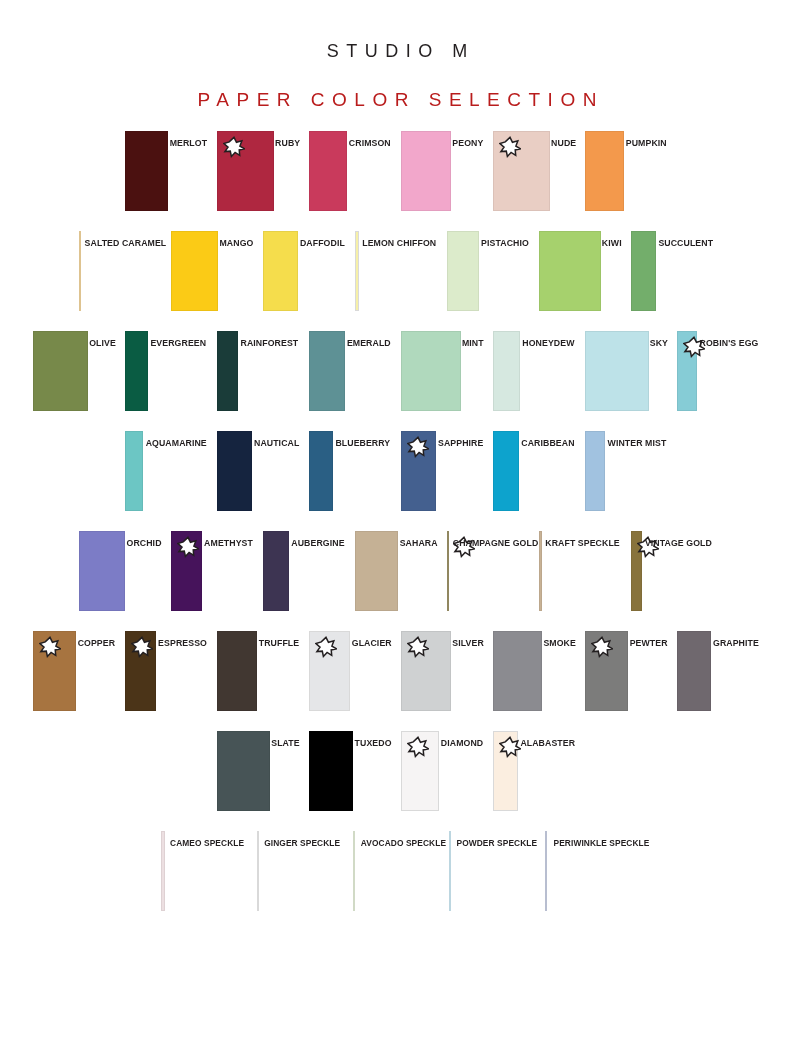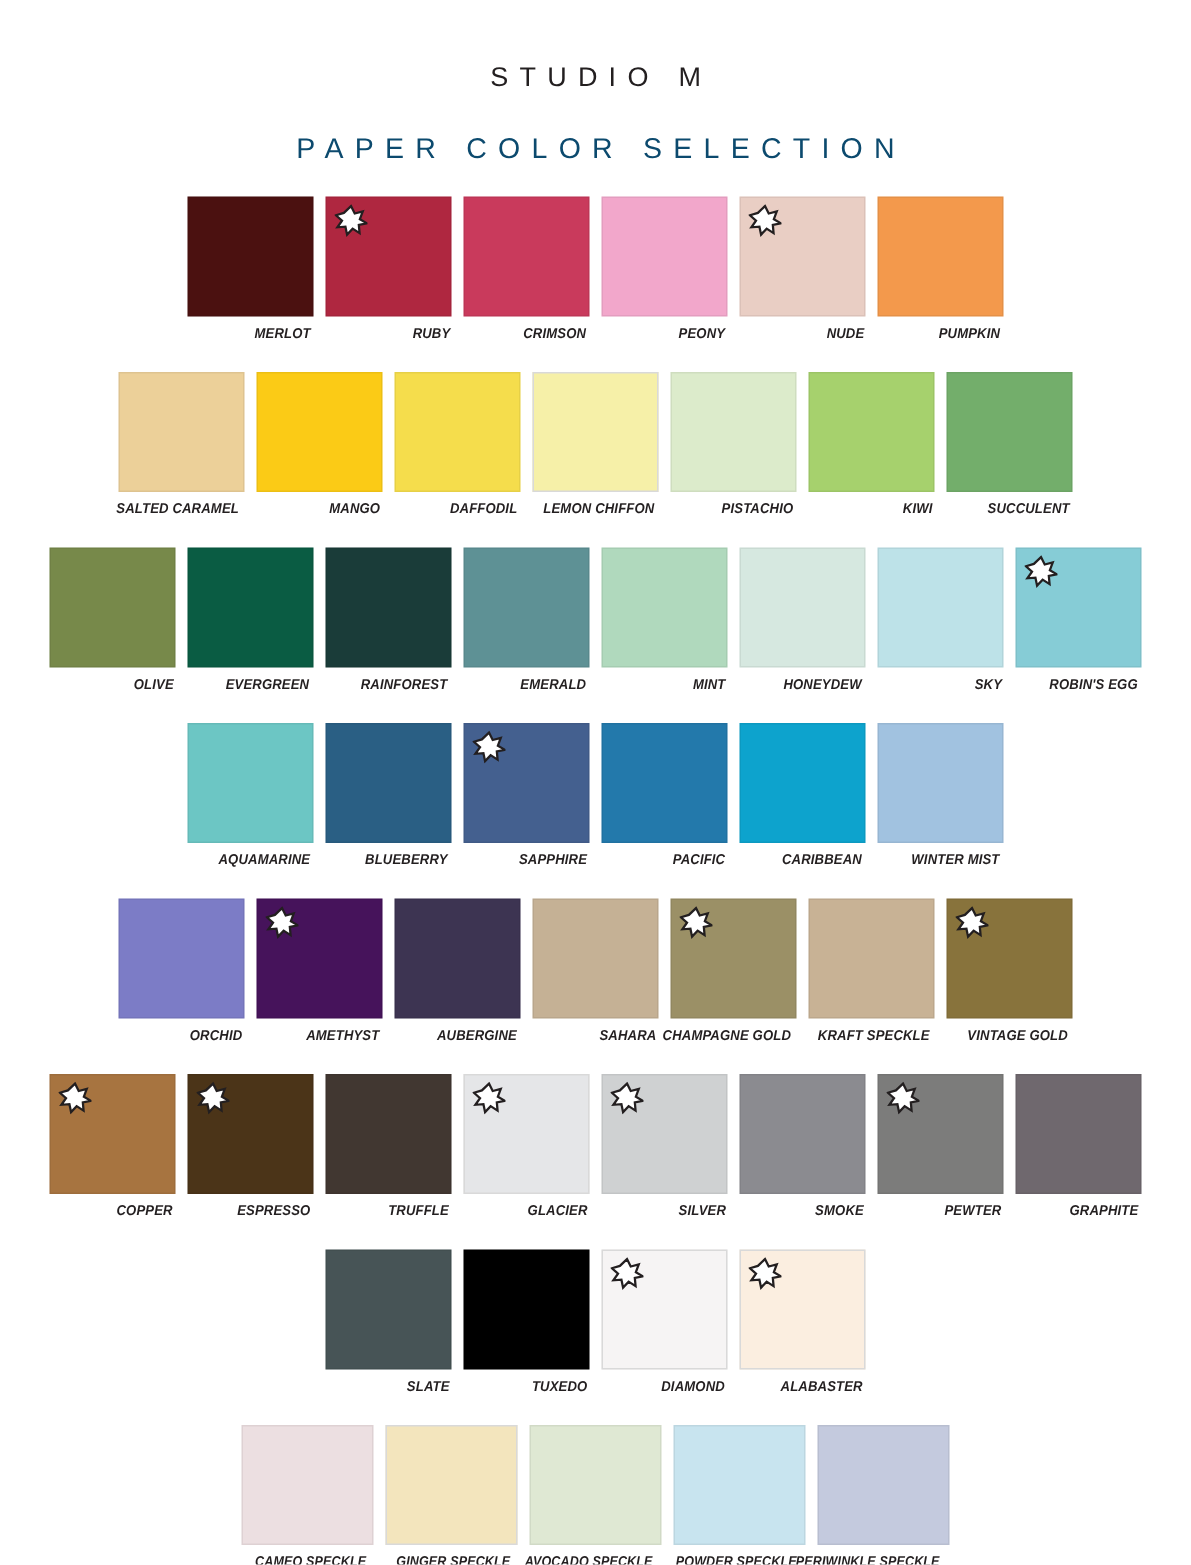--- a/index.html
+++ b/index.html
@@ -45,7 +45,7 @@
     font-weight: 400;
     letter-spacing: 7.5px;
     text-indent: 7.5px;
-    color: #0c4a6e;
+    color: #b91c1c;
     margin: 0;
     padding-top: 30px;
     line-height: 1;

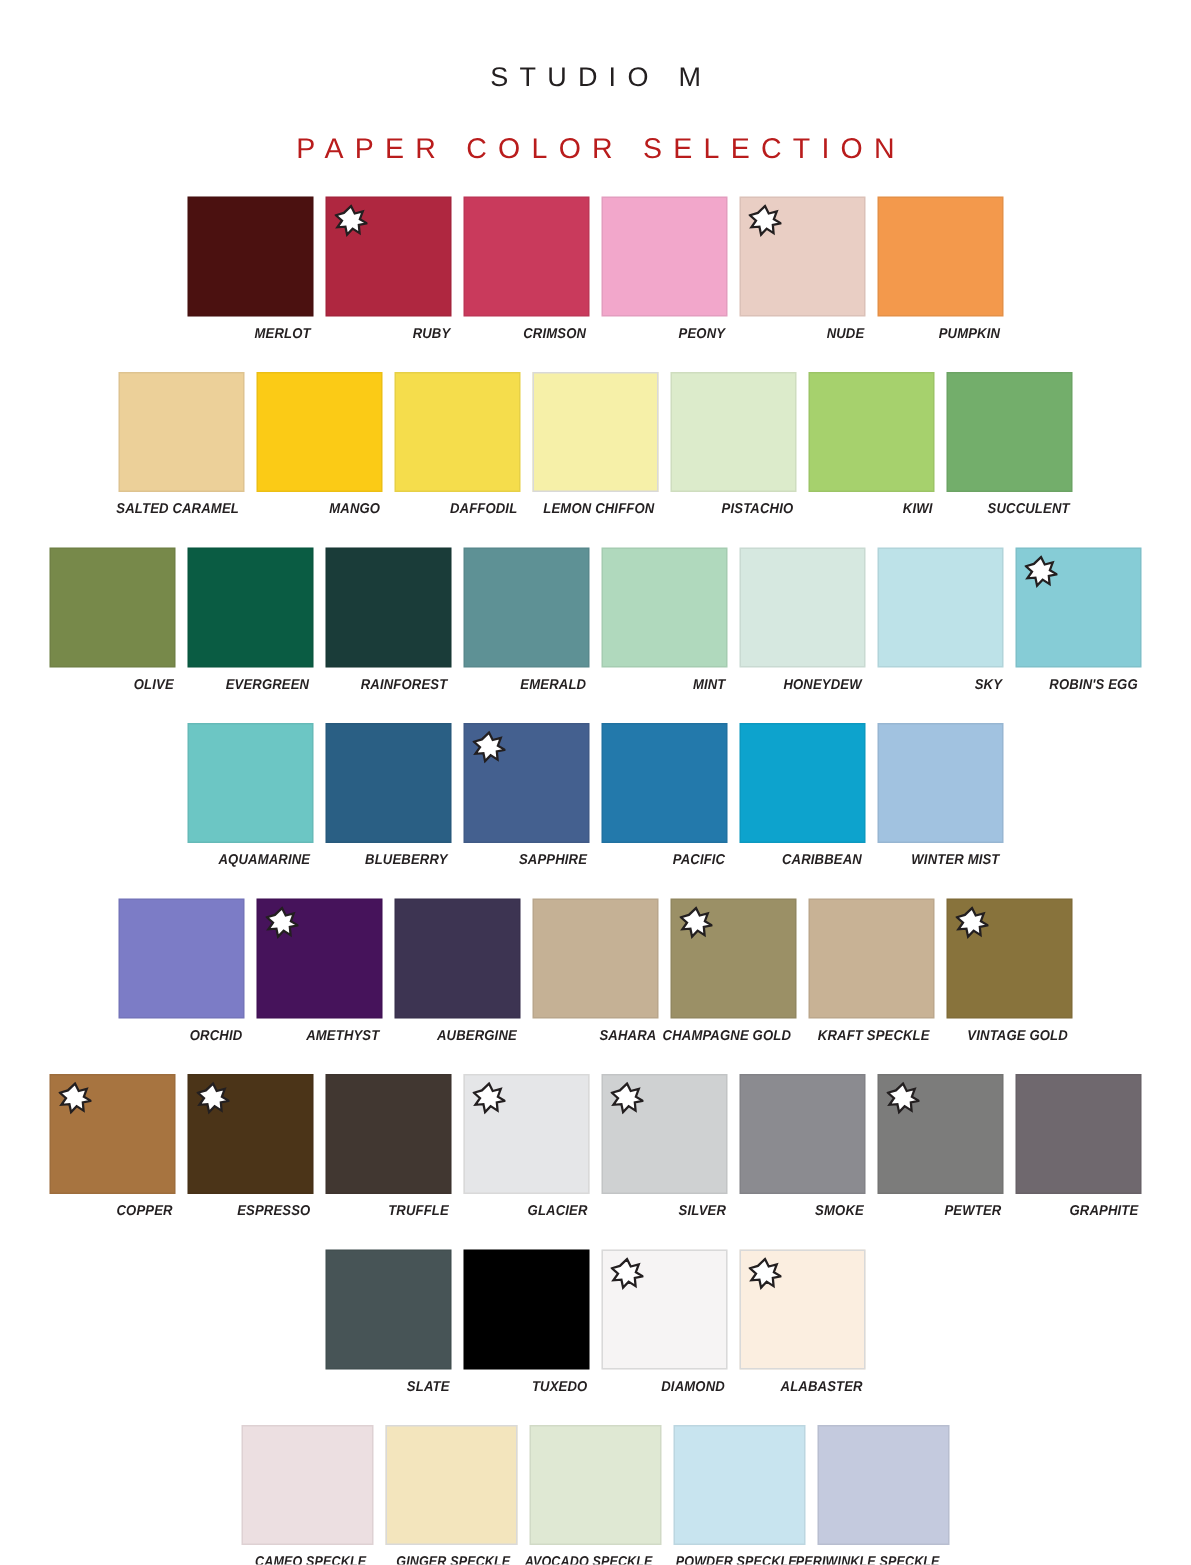--- a/index.html
+++ b/index.html
@@ -65,9 +65,8 @@
   .swatch-cell {
     width: 84px;
     display: flex;
-    flex-direction: column;
-    align-items: flex-end;
-    font-style: italic;
+    flex-direction: row;
+    align-items: flex-start;
   }
   .swatch-chip {
     position: relative;

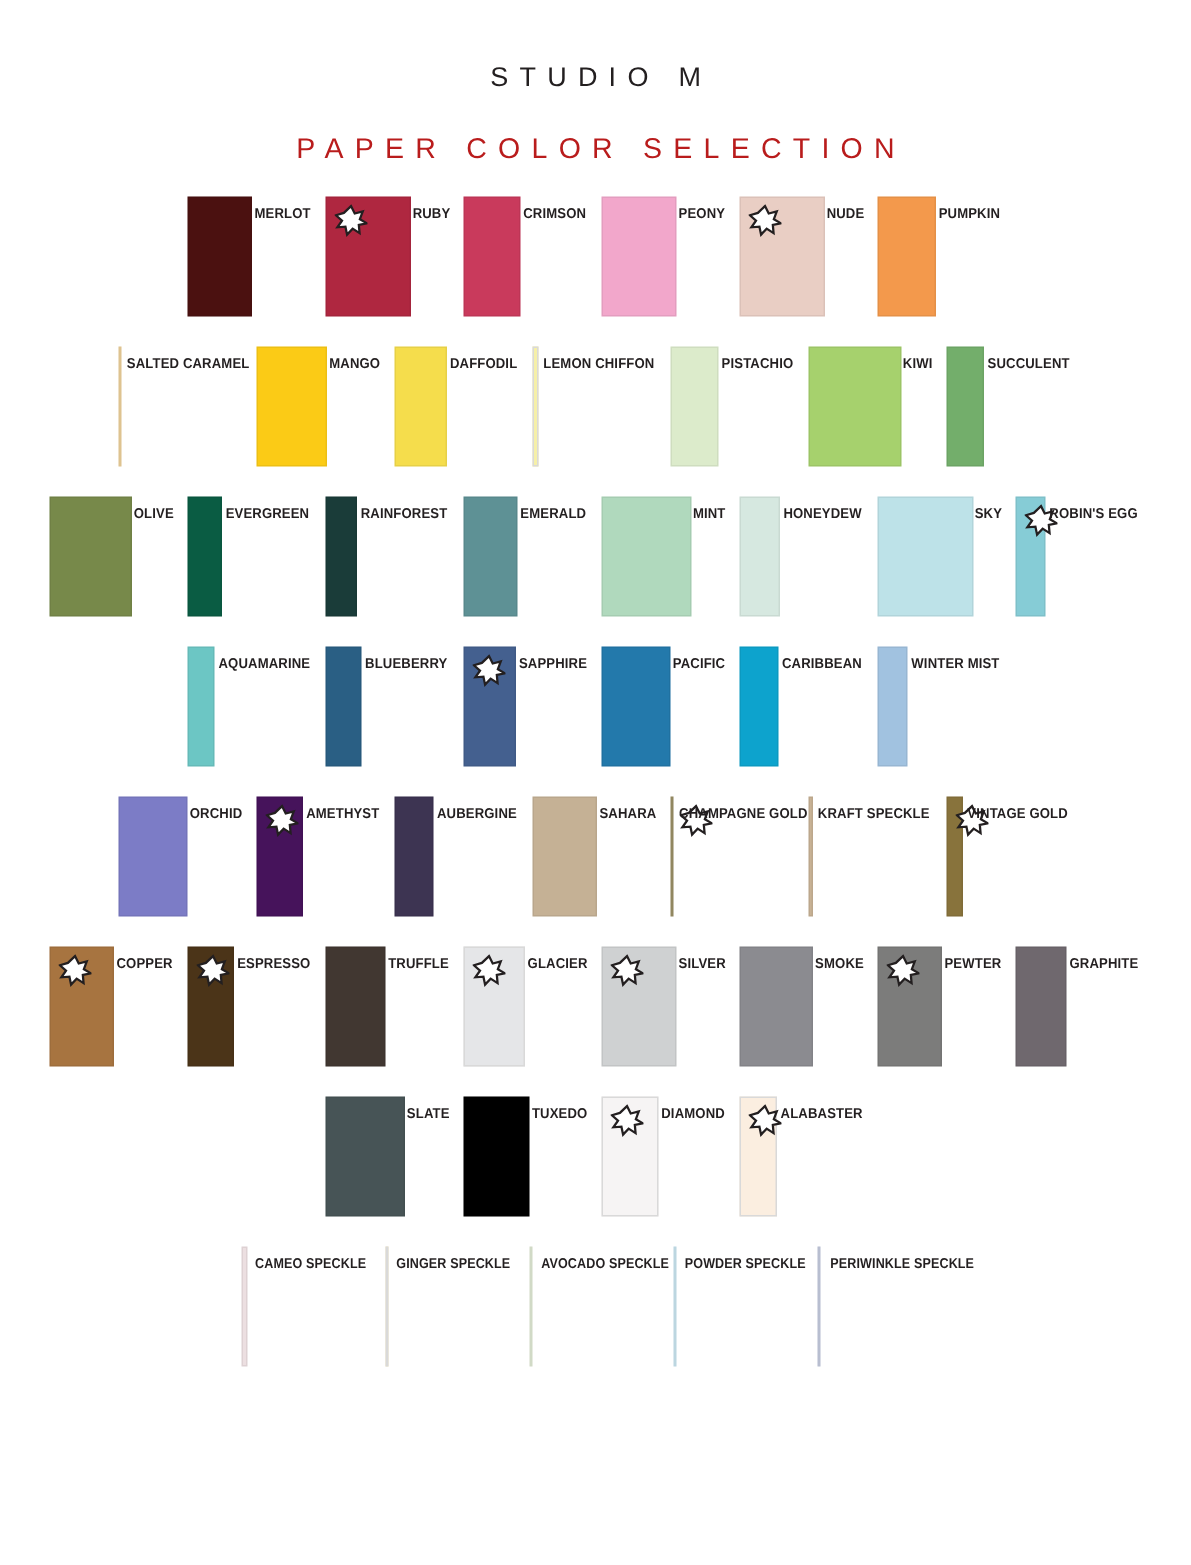--- a/index.html
+++ b/index.html
@@ -222,6 +222,10 @@
           <div class="swatch-label">AQUAMARINE</div>
         </div>
         <div class="swatch-cell">
+          <div class="swatch-chip" title="NAUTICAL" style="background: rgb(21, 36, 63);"></div>
+          <div class="swatch-label">NAUTICAL</div>
+        </div>
+        <div class="swatch-cell">
           <div class="swatch-chip" title="BLUEBERRY" style="background: rgb(42, 95, 132);"></div>
           <div class="swatch-label">BLUEBERRY</div>
         </div>

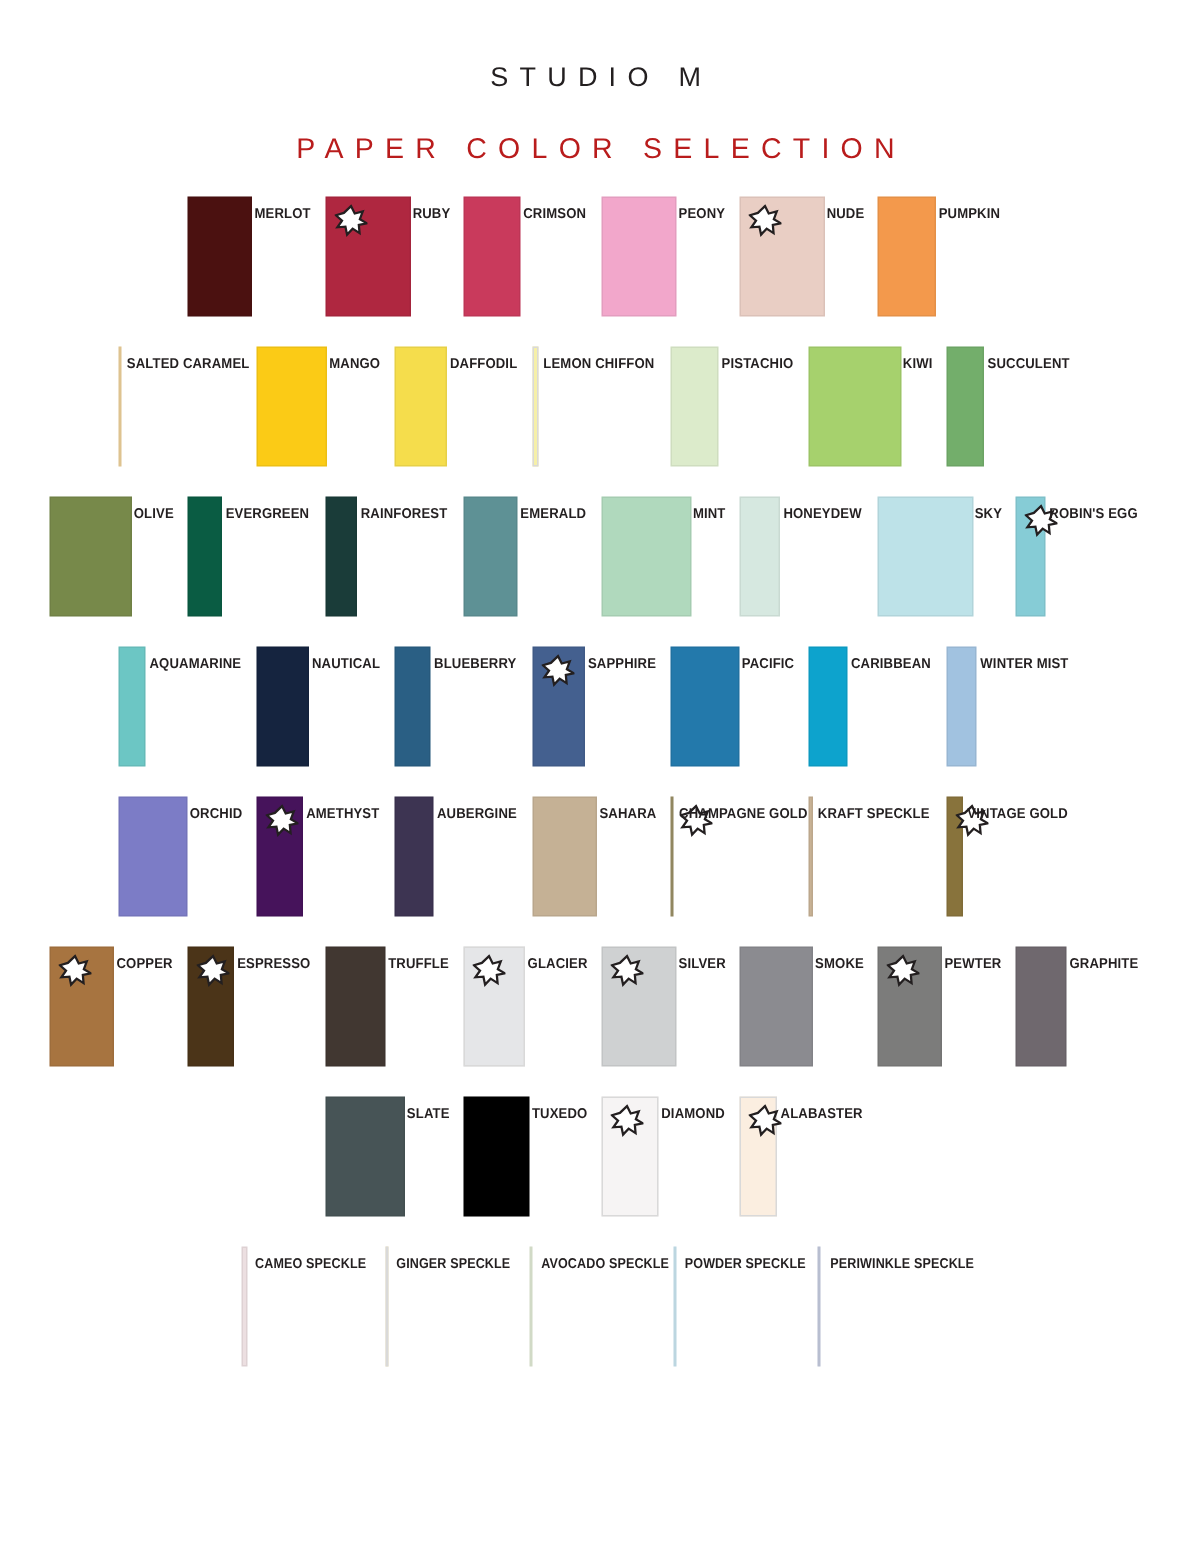--- a/index.html
+++ b/index.html
@@ -238,10 +238,6 @@
           <div class="swatch-label">SAPPHIRE</div>
         </div>
         <div class="swatch-cell">
-          <div class="swatch-chip" title="PACIFIC" style="background: rgb(35, 121, 171);"></div>
-          <div class="swatch-label">PACIFIC</div>
-        </div>
-        <div class="swatch-cell">
           <div class="swatch-chip" title="CARIBBEAN" style="background: rgb(13, 163, 205);"></div>
           <div class="swatch-label">CARIBBEAN</div>
         </div>

